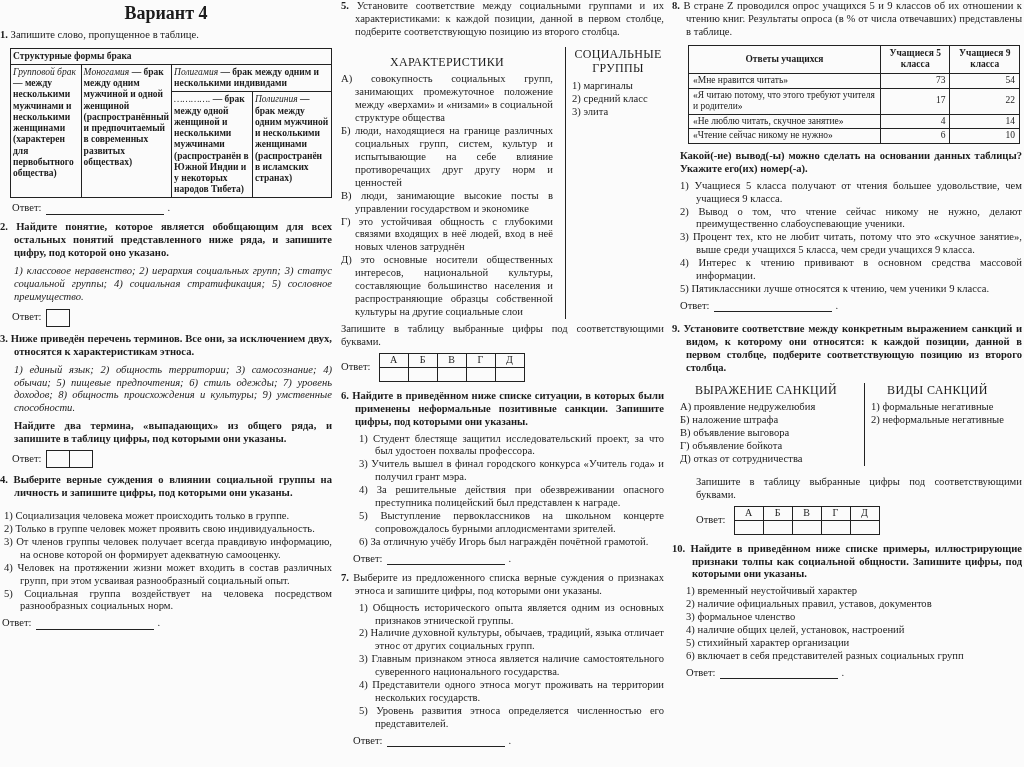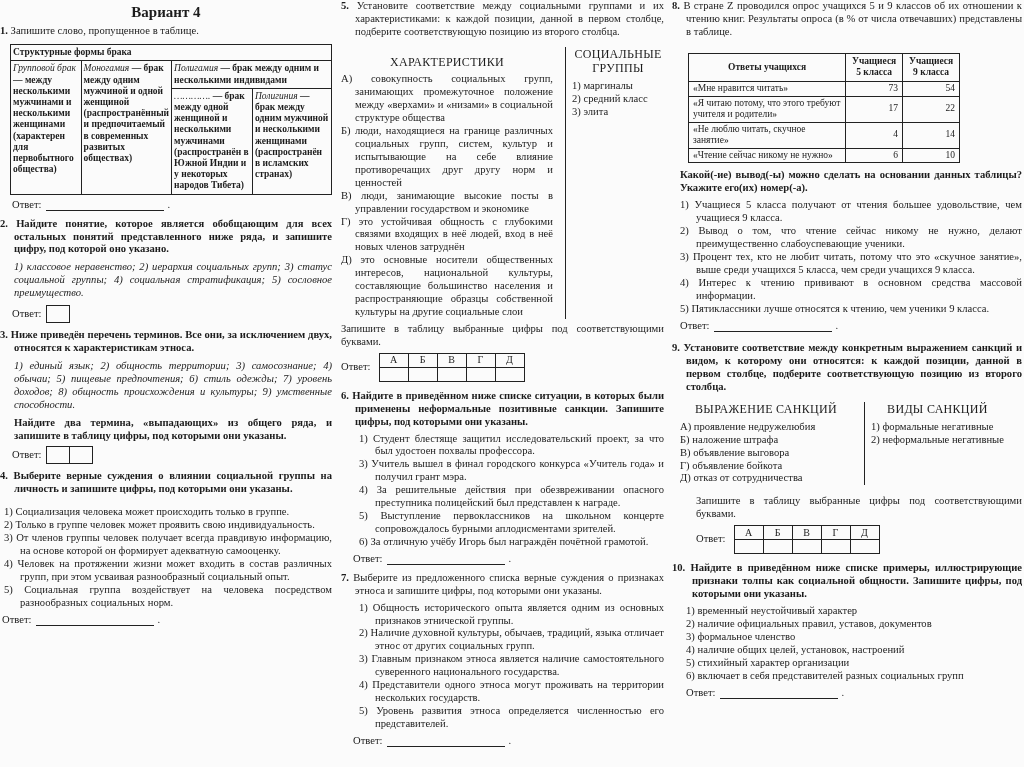--- a/index.html
+++ b/index.html
@@ -12,7 +12,7 @@
   #col1 { left:0; width:332px; }
   #col2 { left:341px; width:323px; }
   #col3 { left:672px; width:350px; }
-  .title { text-align:center; font-weight:bold; font-size:15px; margin:3px 0 4px 0; }
+  .title { text-align:center; font-weight:bold; font-size:18px; margin:3px 0 4px 0; }
   .task { margin:0 0 3px 0; }
   .task-head { font-weight:bold; text-align:justify; padding-left:14px; text-indent:-14px; }
   .task-head .num { font-weight:bold; }

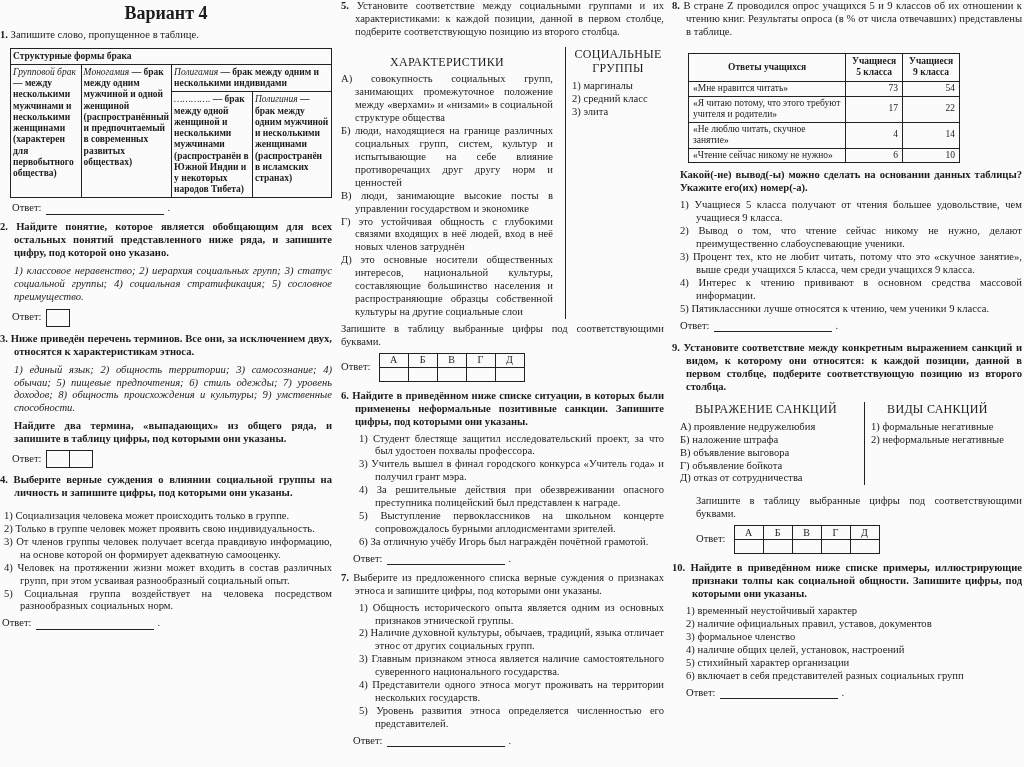--- a/index.html
+++ b/index.html
@@ -29,7 +29,7 @@
   table.t1 { border-collapse:collapse; margin:6px 0 4px 10px; width:322px; font-size:9.5px; font-weight:bold; line-height:1.18; }
   table.t1 td { border:1.5px solid #222; text-align:left; vertical-align:top; padding:2px 2px; }
   table.t1 .it { font-style:italic; font-weight:normal; }
-  table.t8 { border-collapse:collapse; margin:14px 0 6px 16px; width:272px; font-size:9.5px;padding-left:42px; }
+  table.t8 { border-collapse:collapse; margin:6px 0 6px 16px; width:332px; font-size:9.5px;padding-left:42px; }
   table.t8 td { border:1.5px solid #222; padding:1px 4px; }
   table.t8 th { border:1.5px solid #222; padding:2px 4px; font-weight:bold; font-size:9.5px; }
   table.t8 td.v { text-align:right; }

